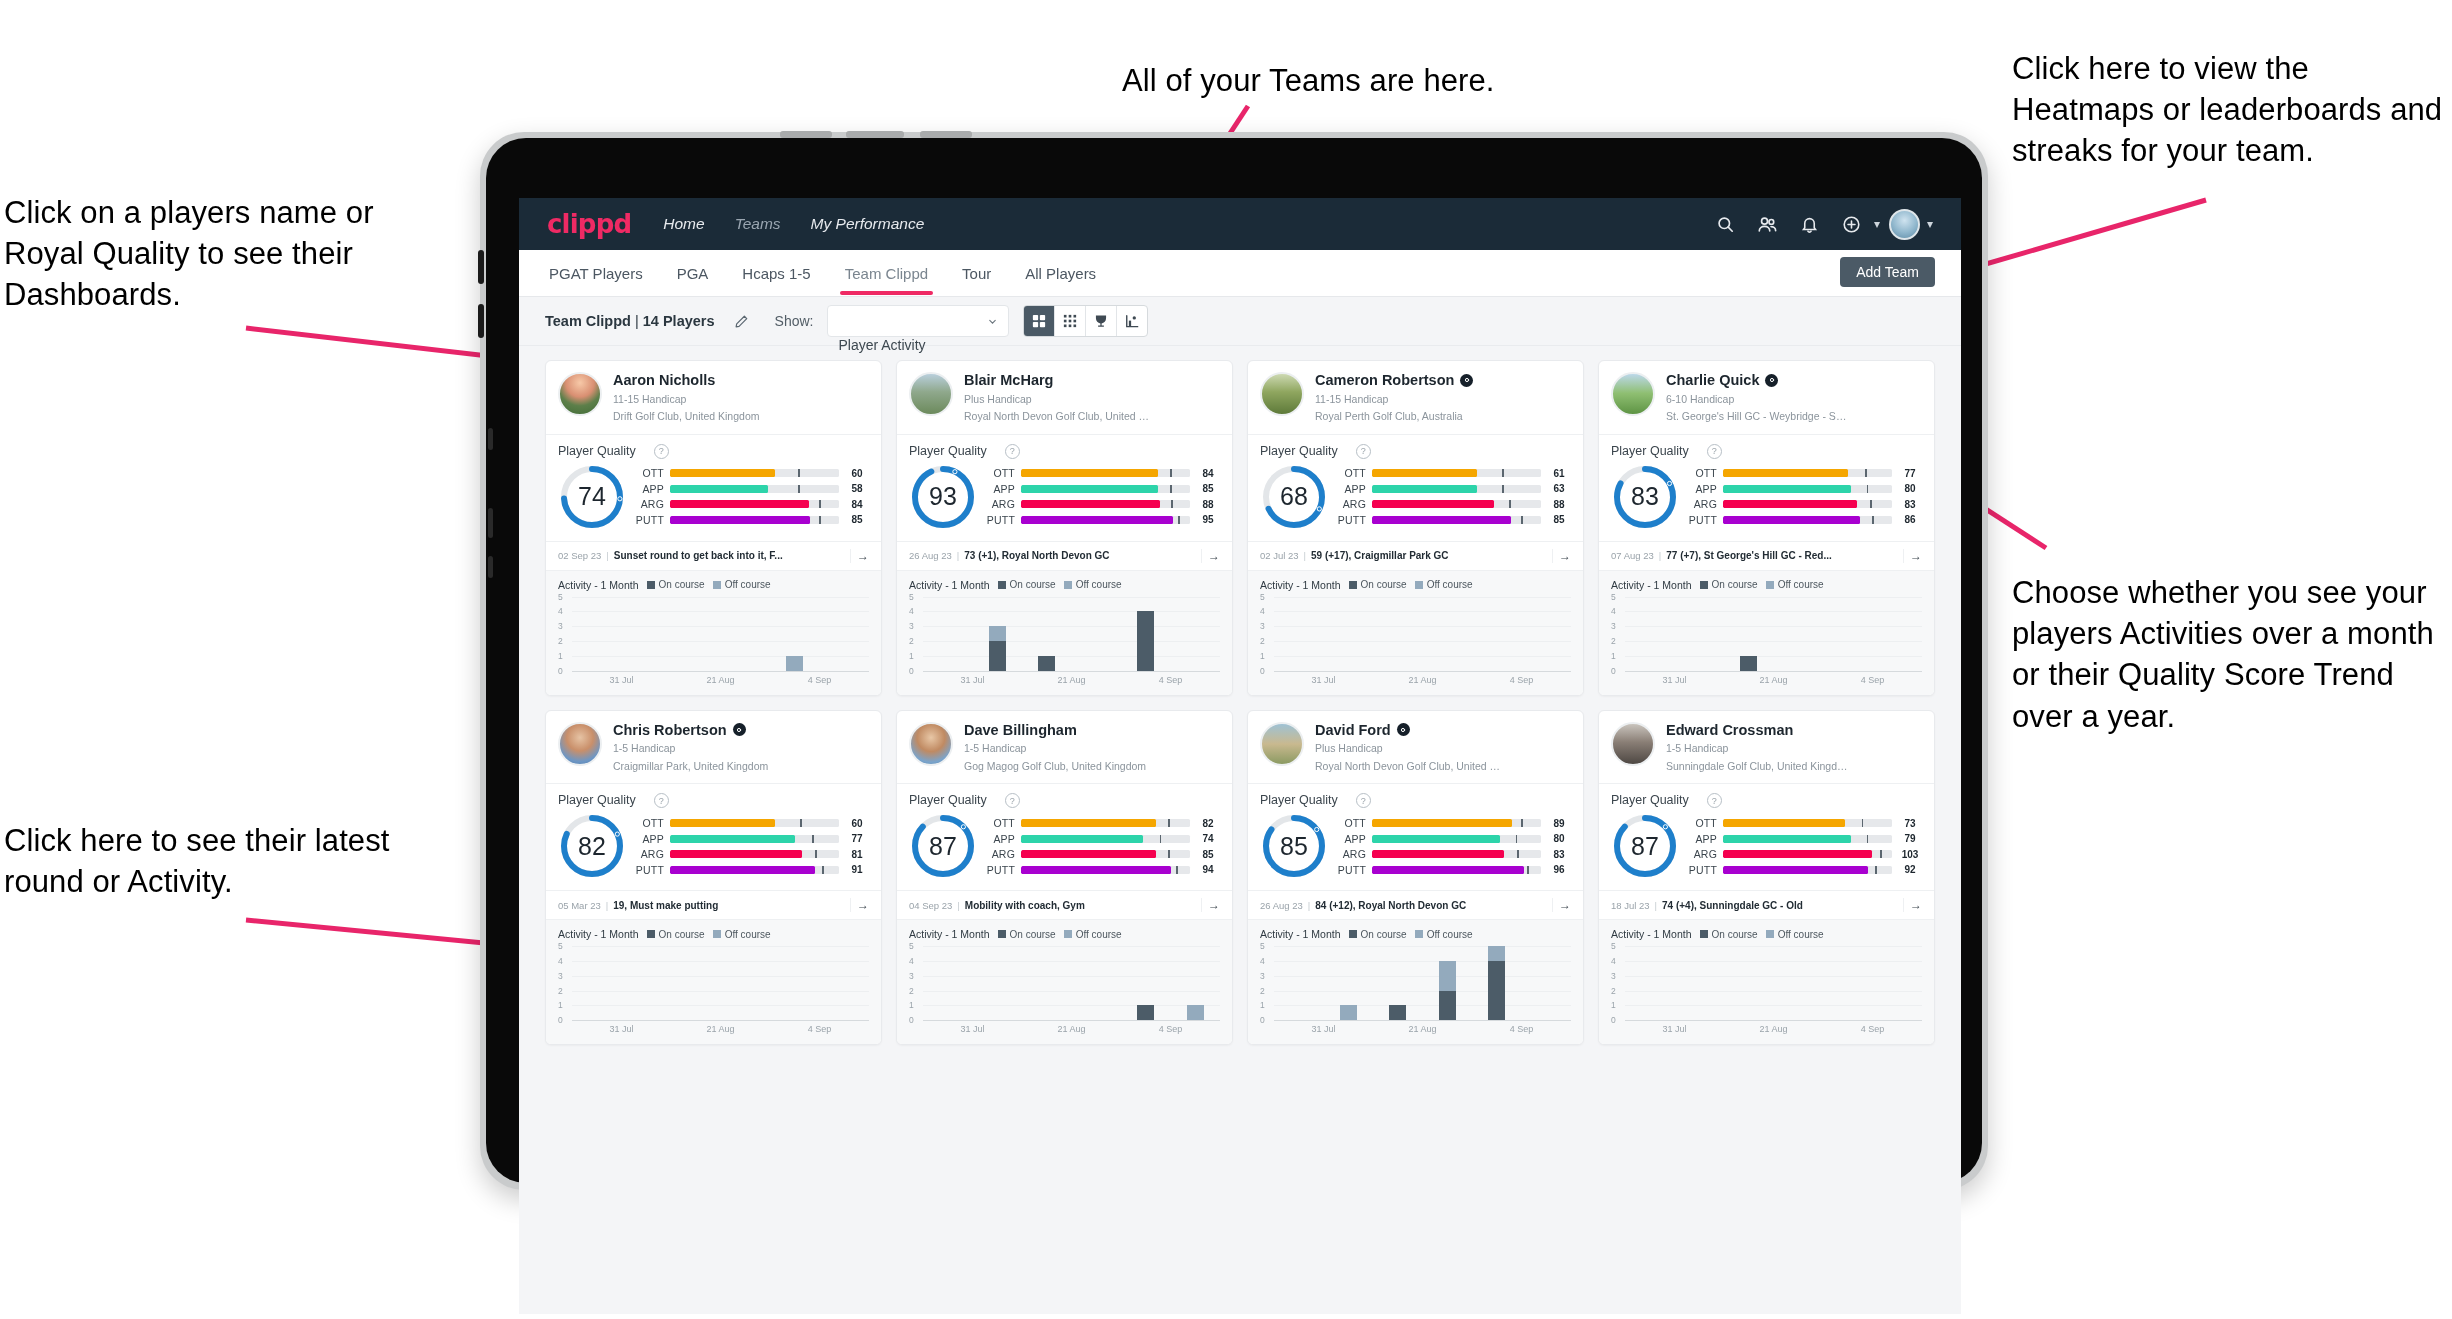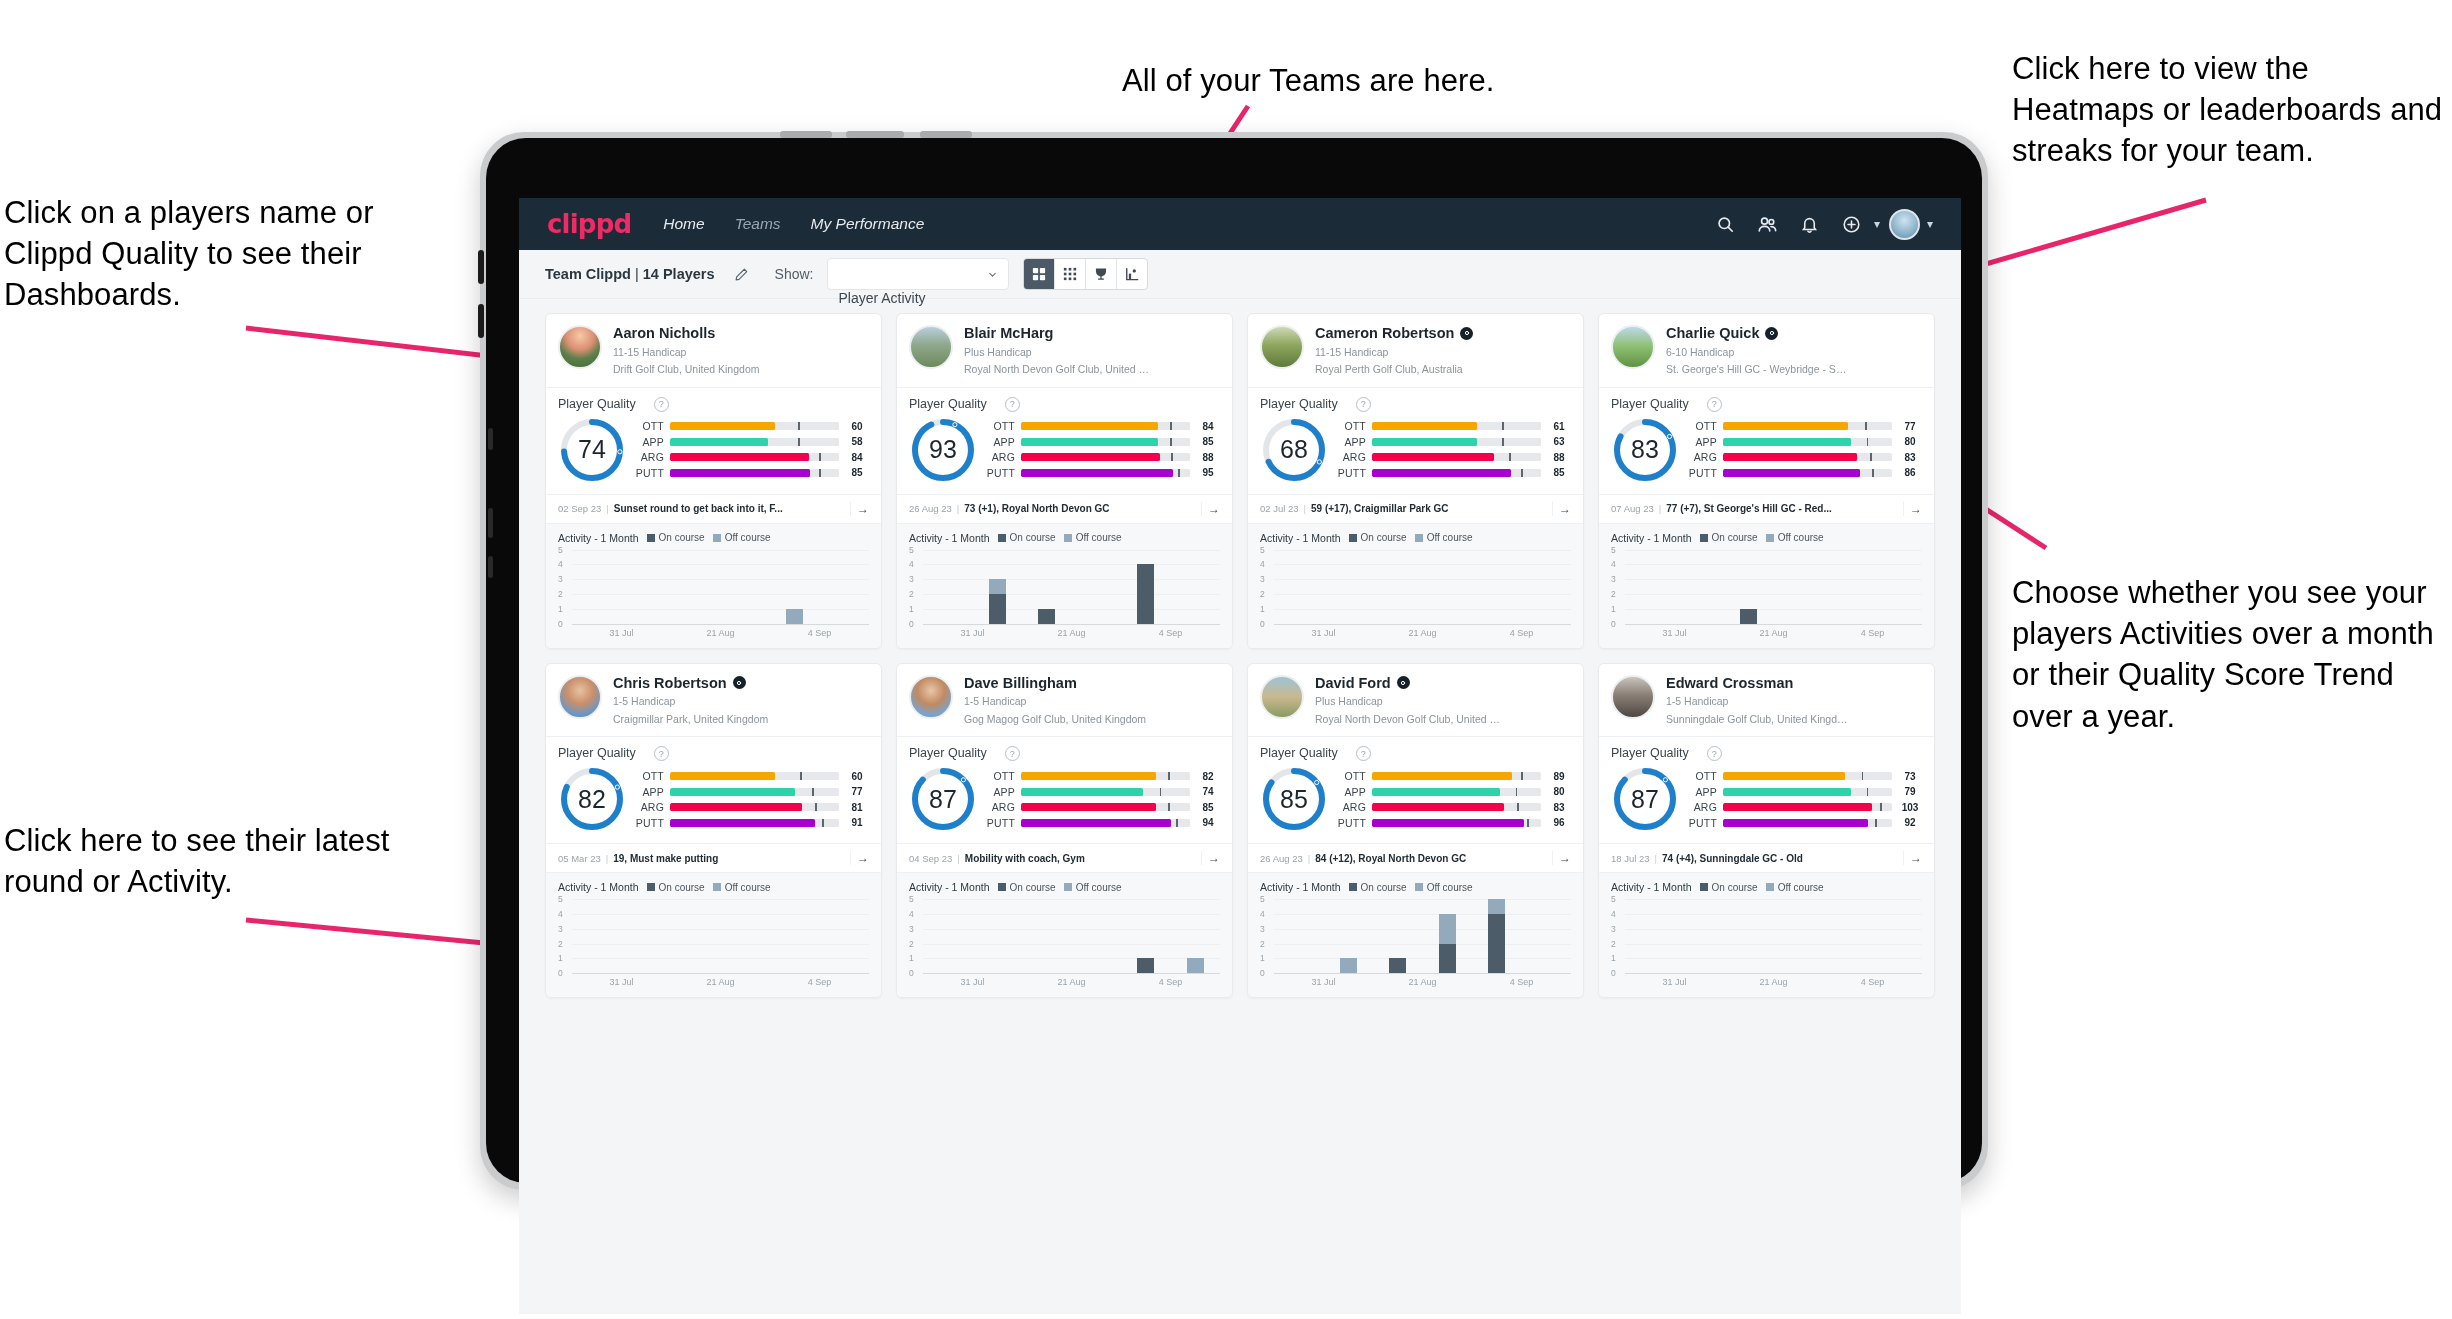--- a/index.html
+++ b/index.html
@@ -135,7 +135,7 @@
 </head>
 <body>
 
-<div class="anno" id="anno-players">Click on a players name or Clippd Quality to see their Dashboards.</div>
+<div class="anno" id="anno-players">Click on a players name or Royal Quality to see their Dashboards.</div>
 <div class="anno" id="anno-teams">All of your Teams are here.</div>
 <div class="anno" id="anno-heatmaps">Click here to view the Heatmaps or leaderboards and streaks for your team.</div>
 <div class="anno" id="anno-activity">Choose whether you see your players Activities over a month or their Quality Score Trend over a year.</div>

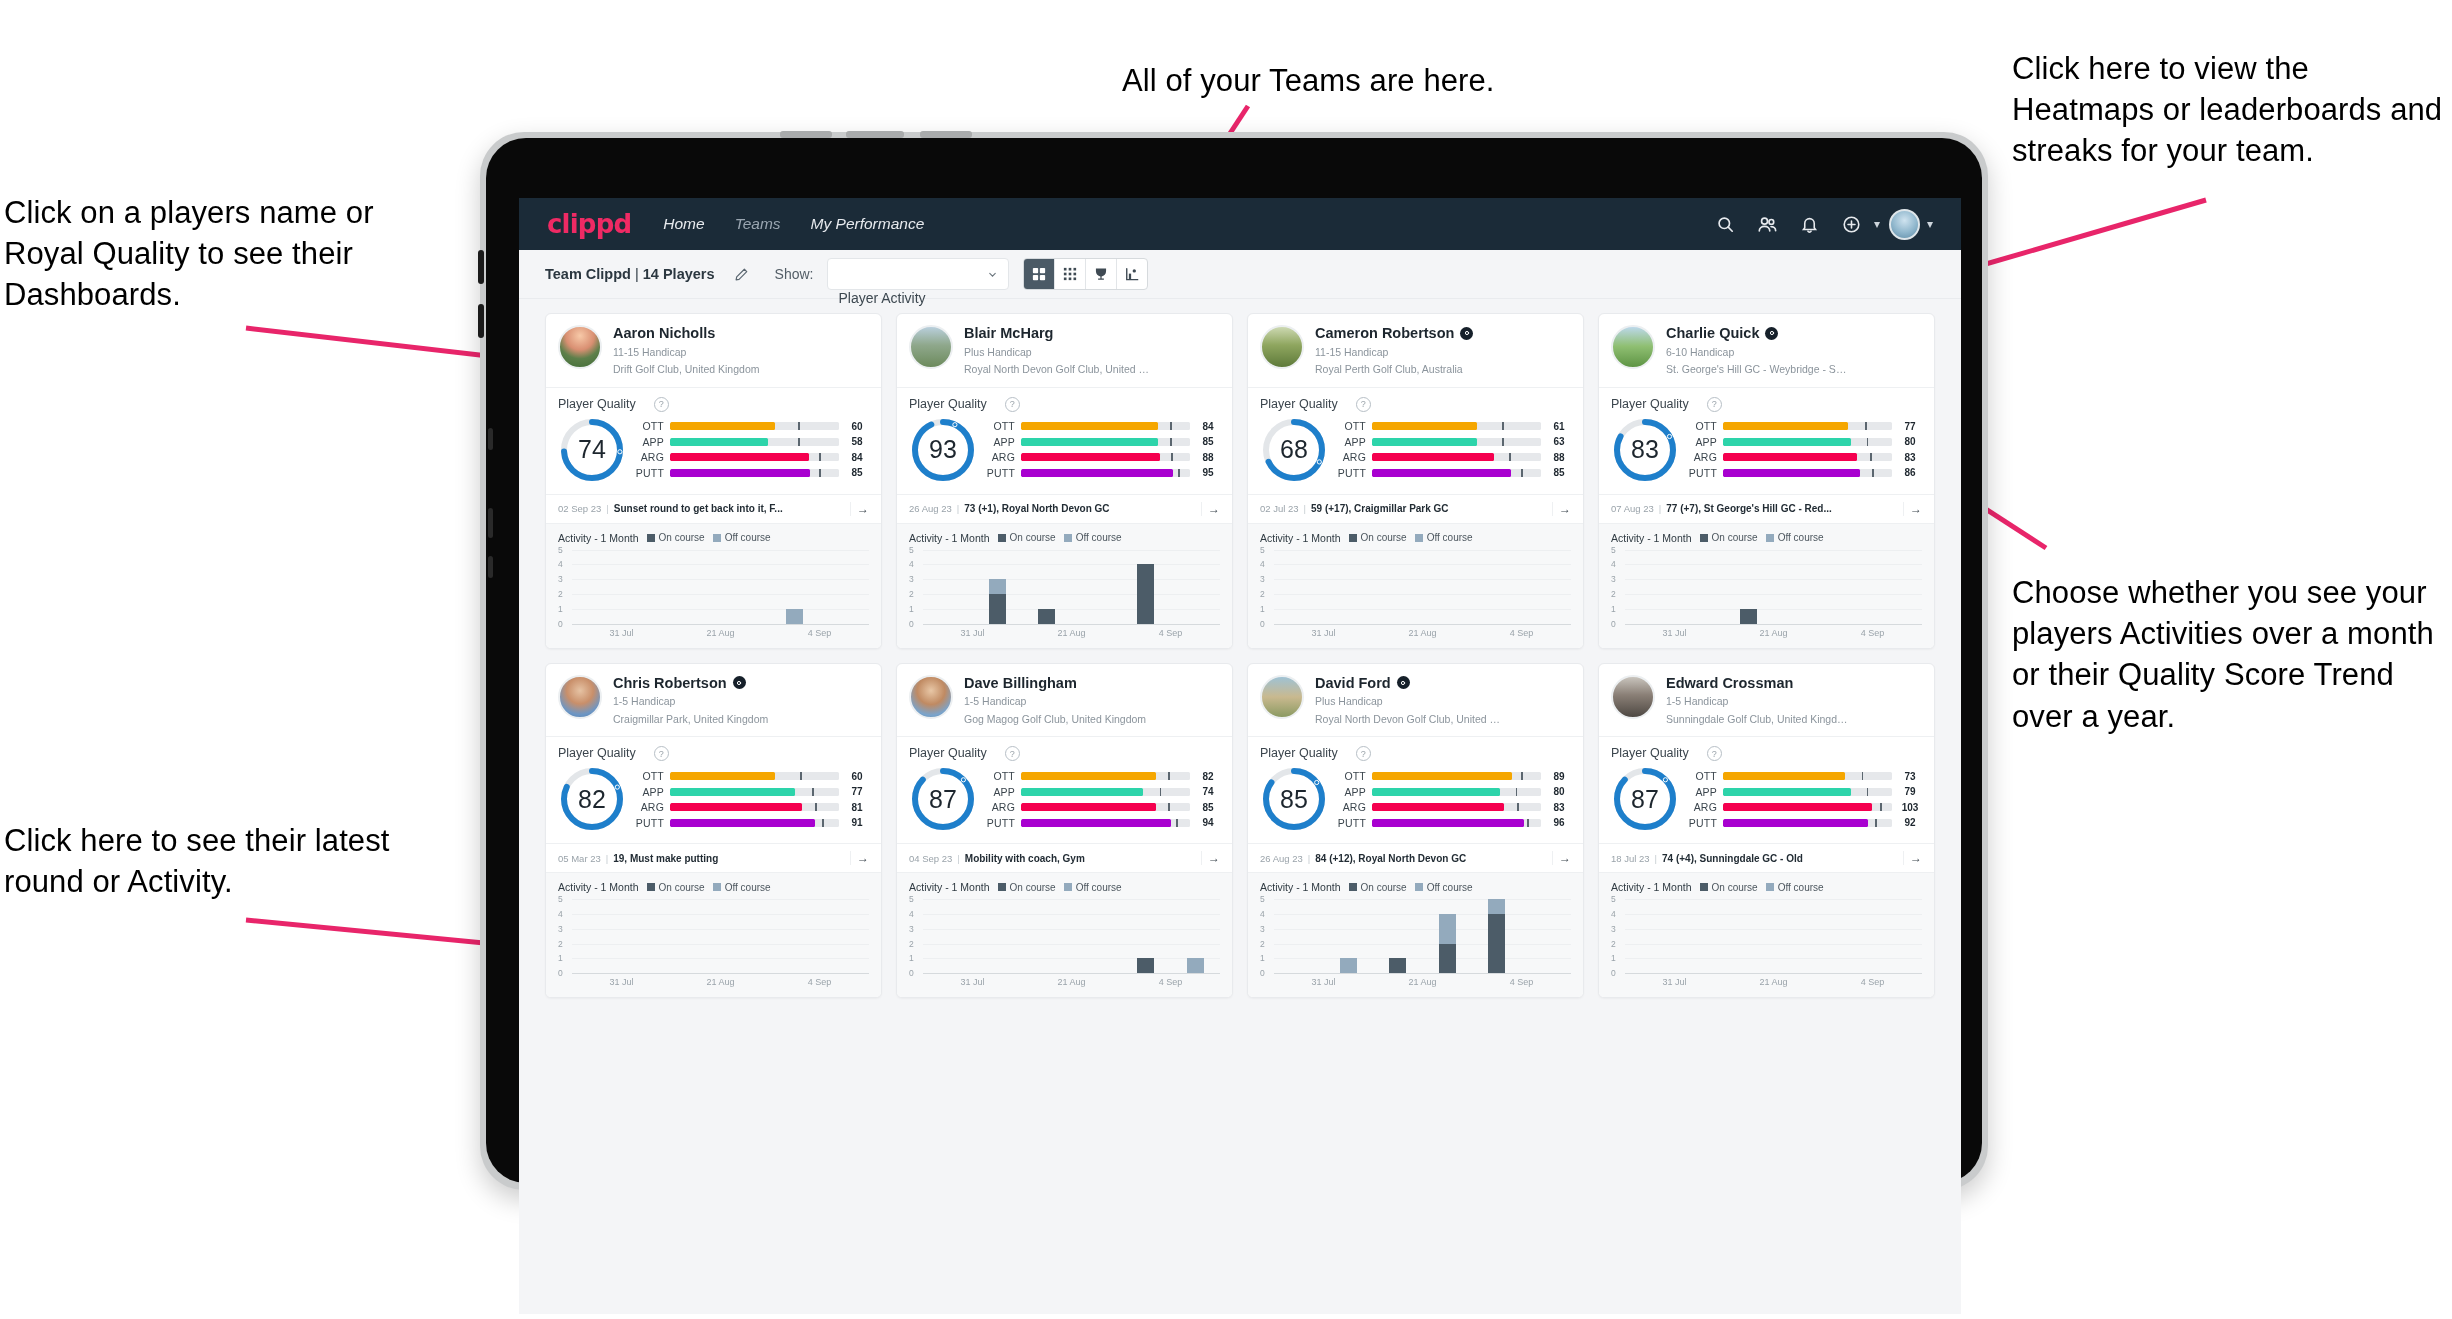--- a/index.html
+++ b/index.html
@@ -209,6 +209,15 @@
         <div class="caret">▾</div>
       </div>
 
+      <div id="tabsbar">
+        <div class="tab">PGAT Players</div>
+        <div class="tab">PGA</div>
+        <div class="tab">Hcaps 1-5</div>
+        <div class="tab active">Team Clippd</div>
+        <div class="tab">Tour</div>
+        <div class="tab">All Players</div>
+        <div id="addteam">Add Team</div>
+      </div>
 
       <div id="toolbar">
         <div class="teamlabel">

